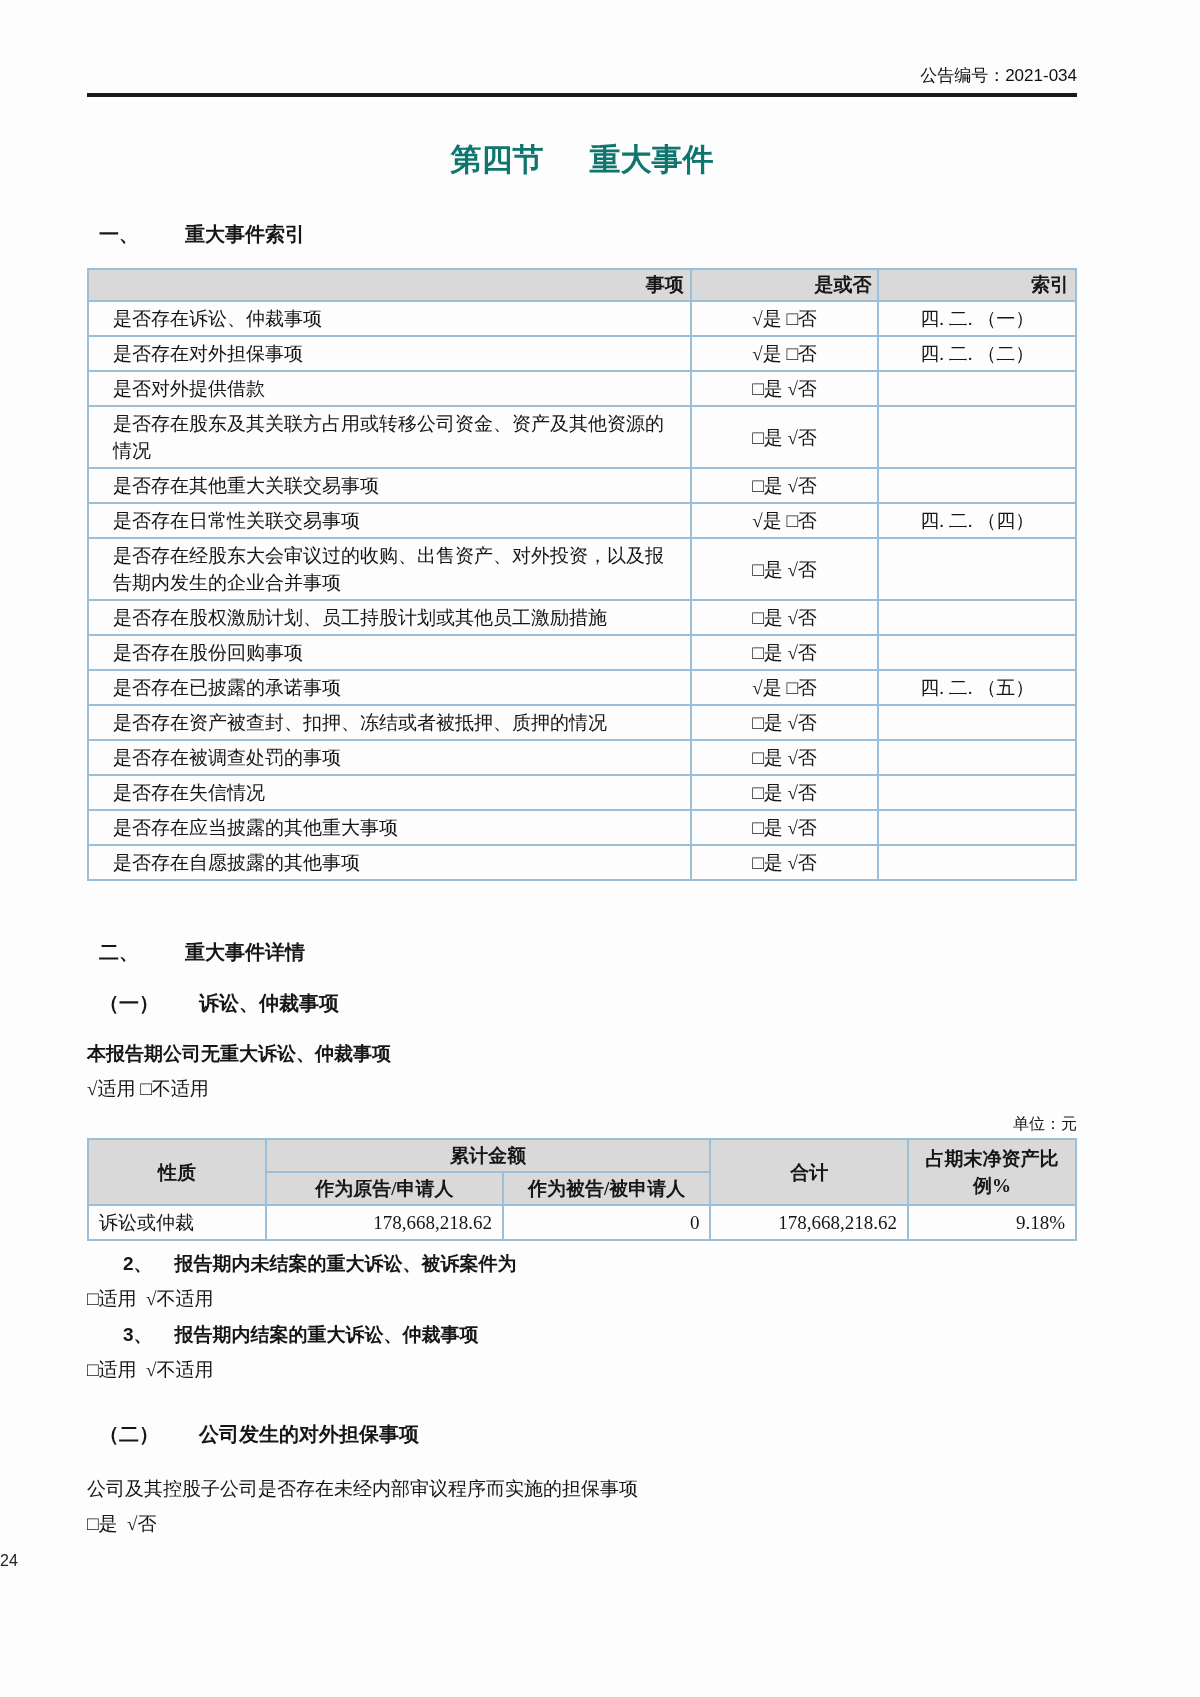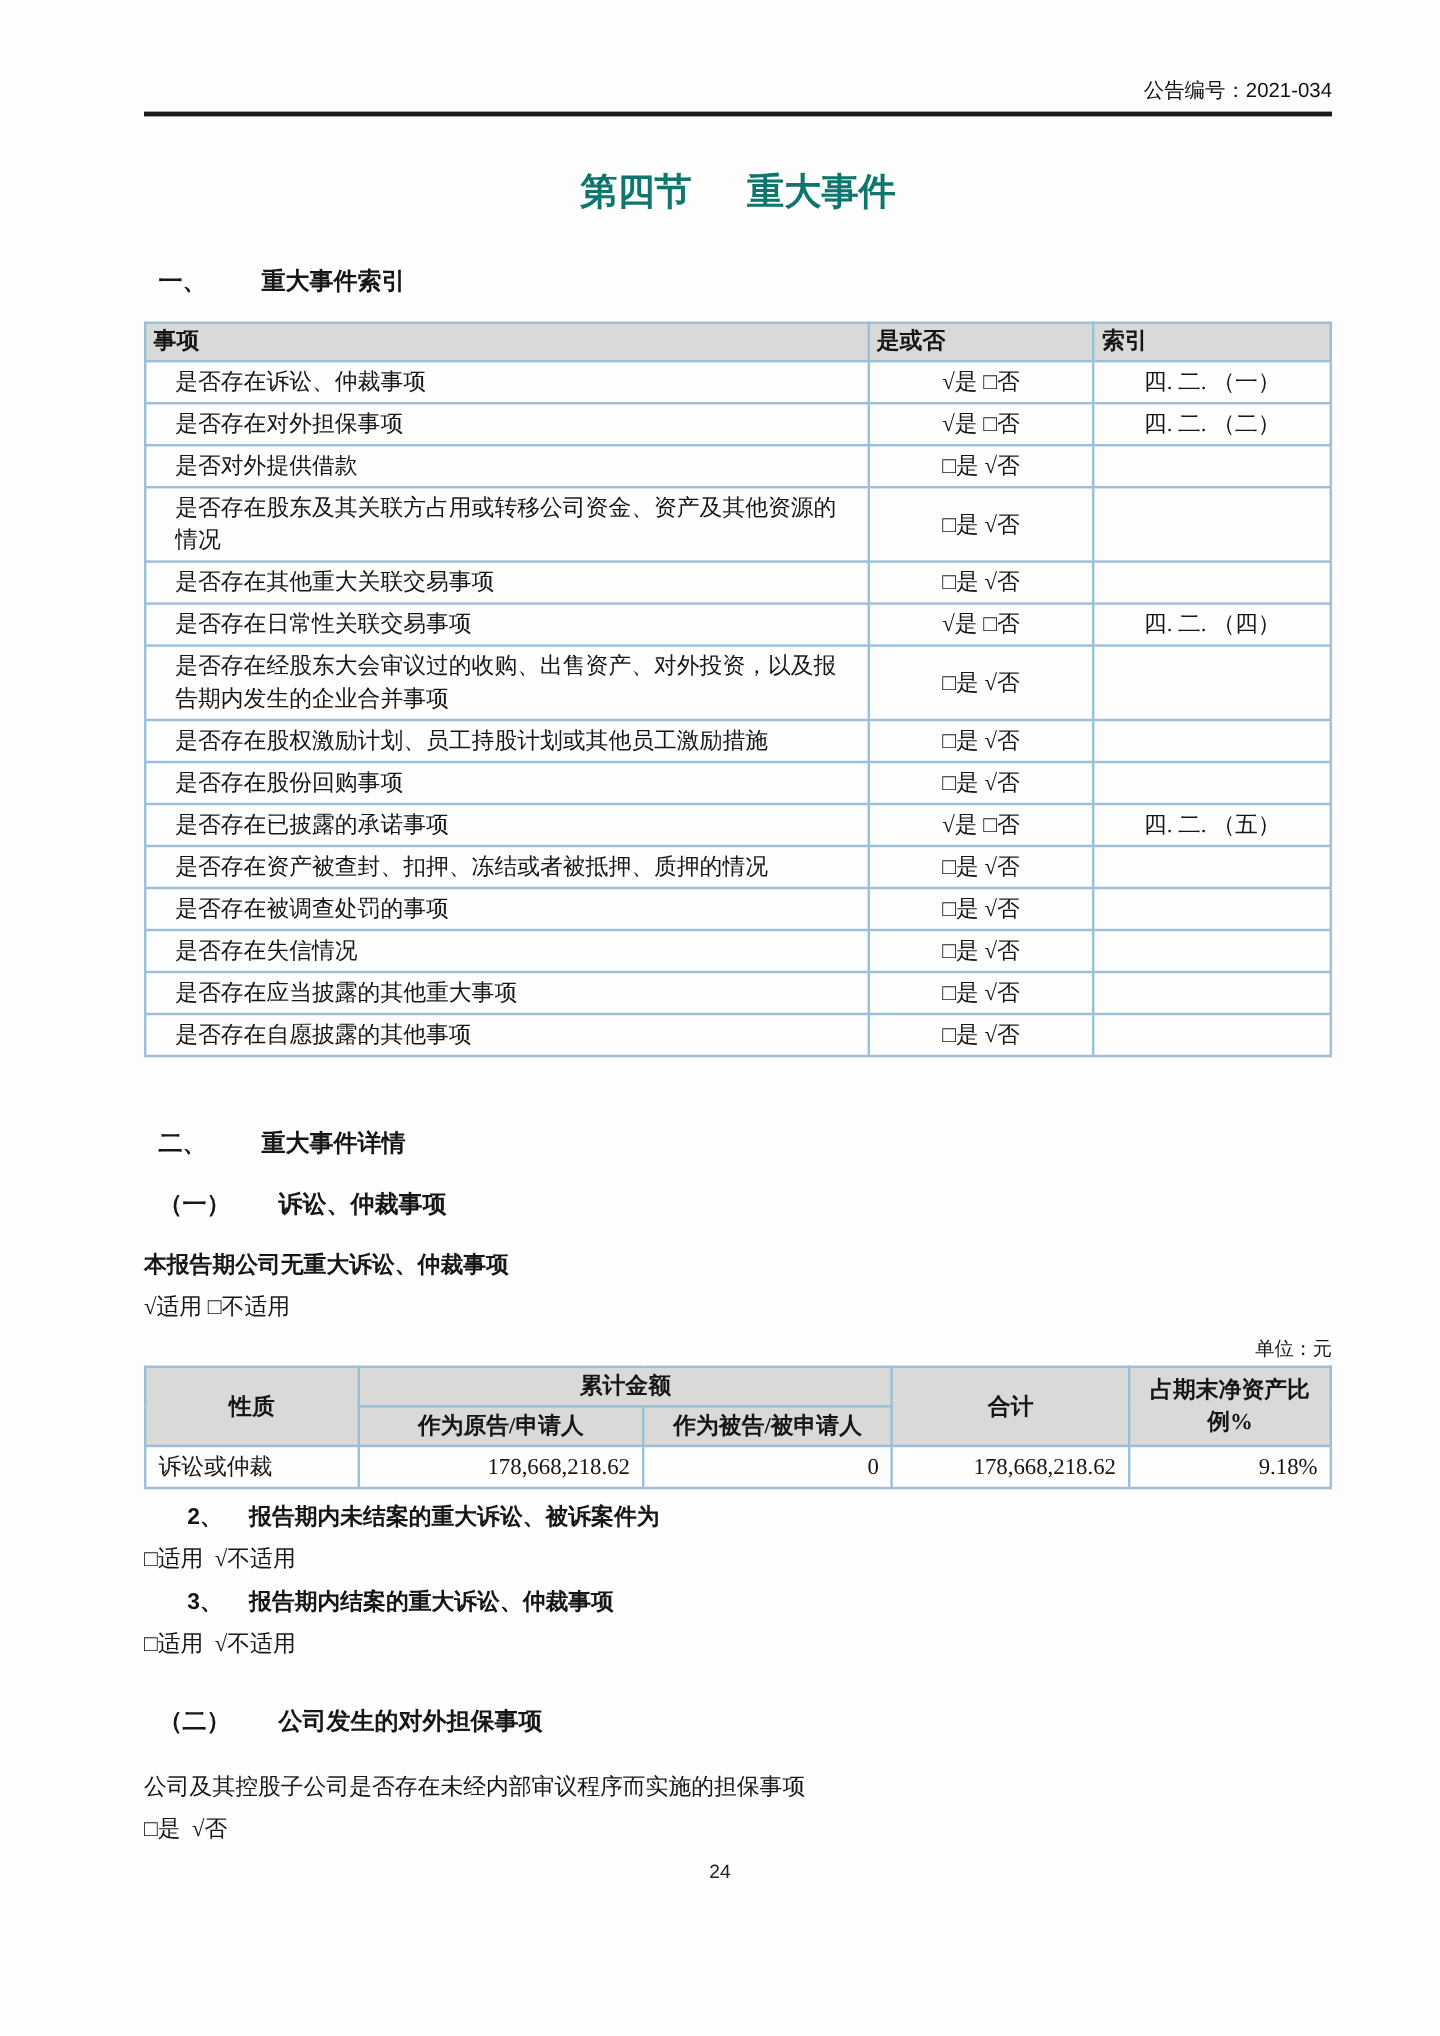--- a/index.html
+++ b/index.html
@@ -8,7 +8,7 @@
     font-family:"Liberation Serif","DejaVu Serif",serif; color:#161616;
     overflow:hidden; margin:0 auto;
   }
-  .content { margin:0 120px; width:990px; }
+  .content { margin:0 87px; width:990px; }
 
   .doc-header {
     padding-top:64px; text-align:right; font-size:17px;

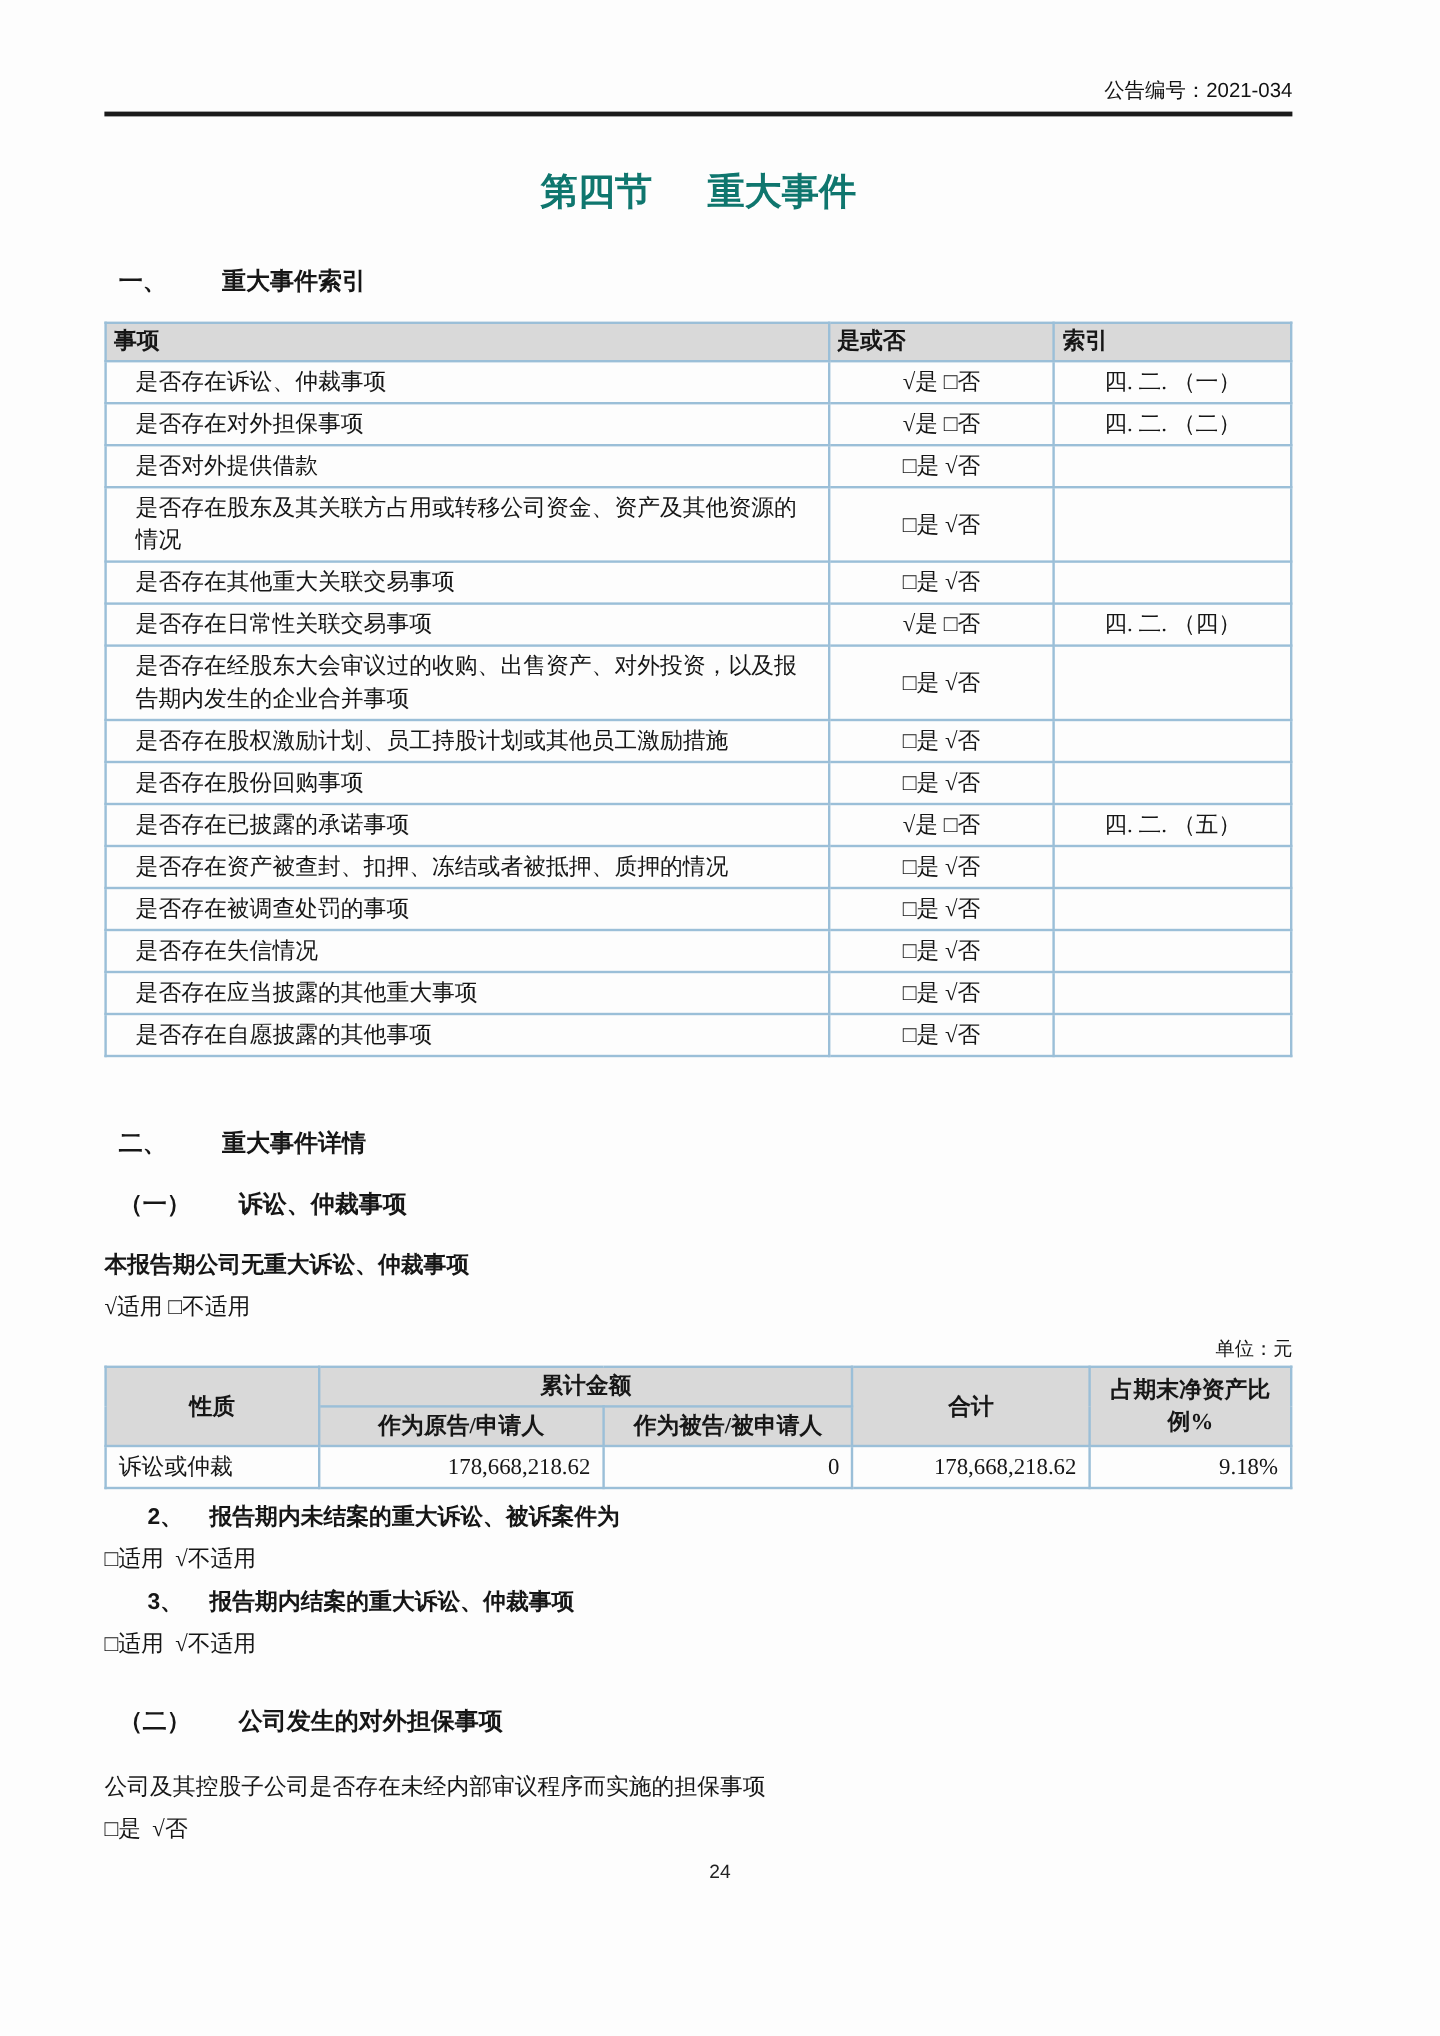--- a/index.html
+++ b/index.html
@@ -34,7 +34,7 @@
   .index-table { margin-top:20px; }
   .index-table th {
     background:#d9d9d9; font-weight:bold; padding:3px 6px; line-height:24px;
-    text-align:left;
+    text-align:right;
   }
   .index-table td { padding:3px 24px; line-height:27px; }
   .td-item { text-align:left; }

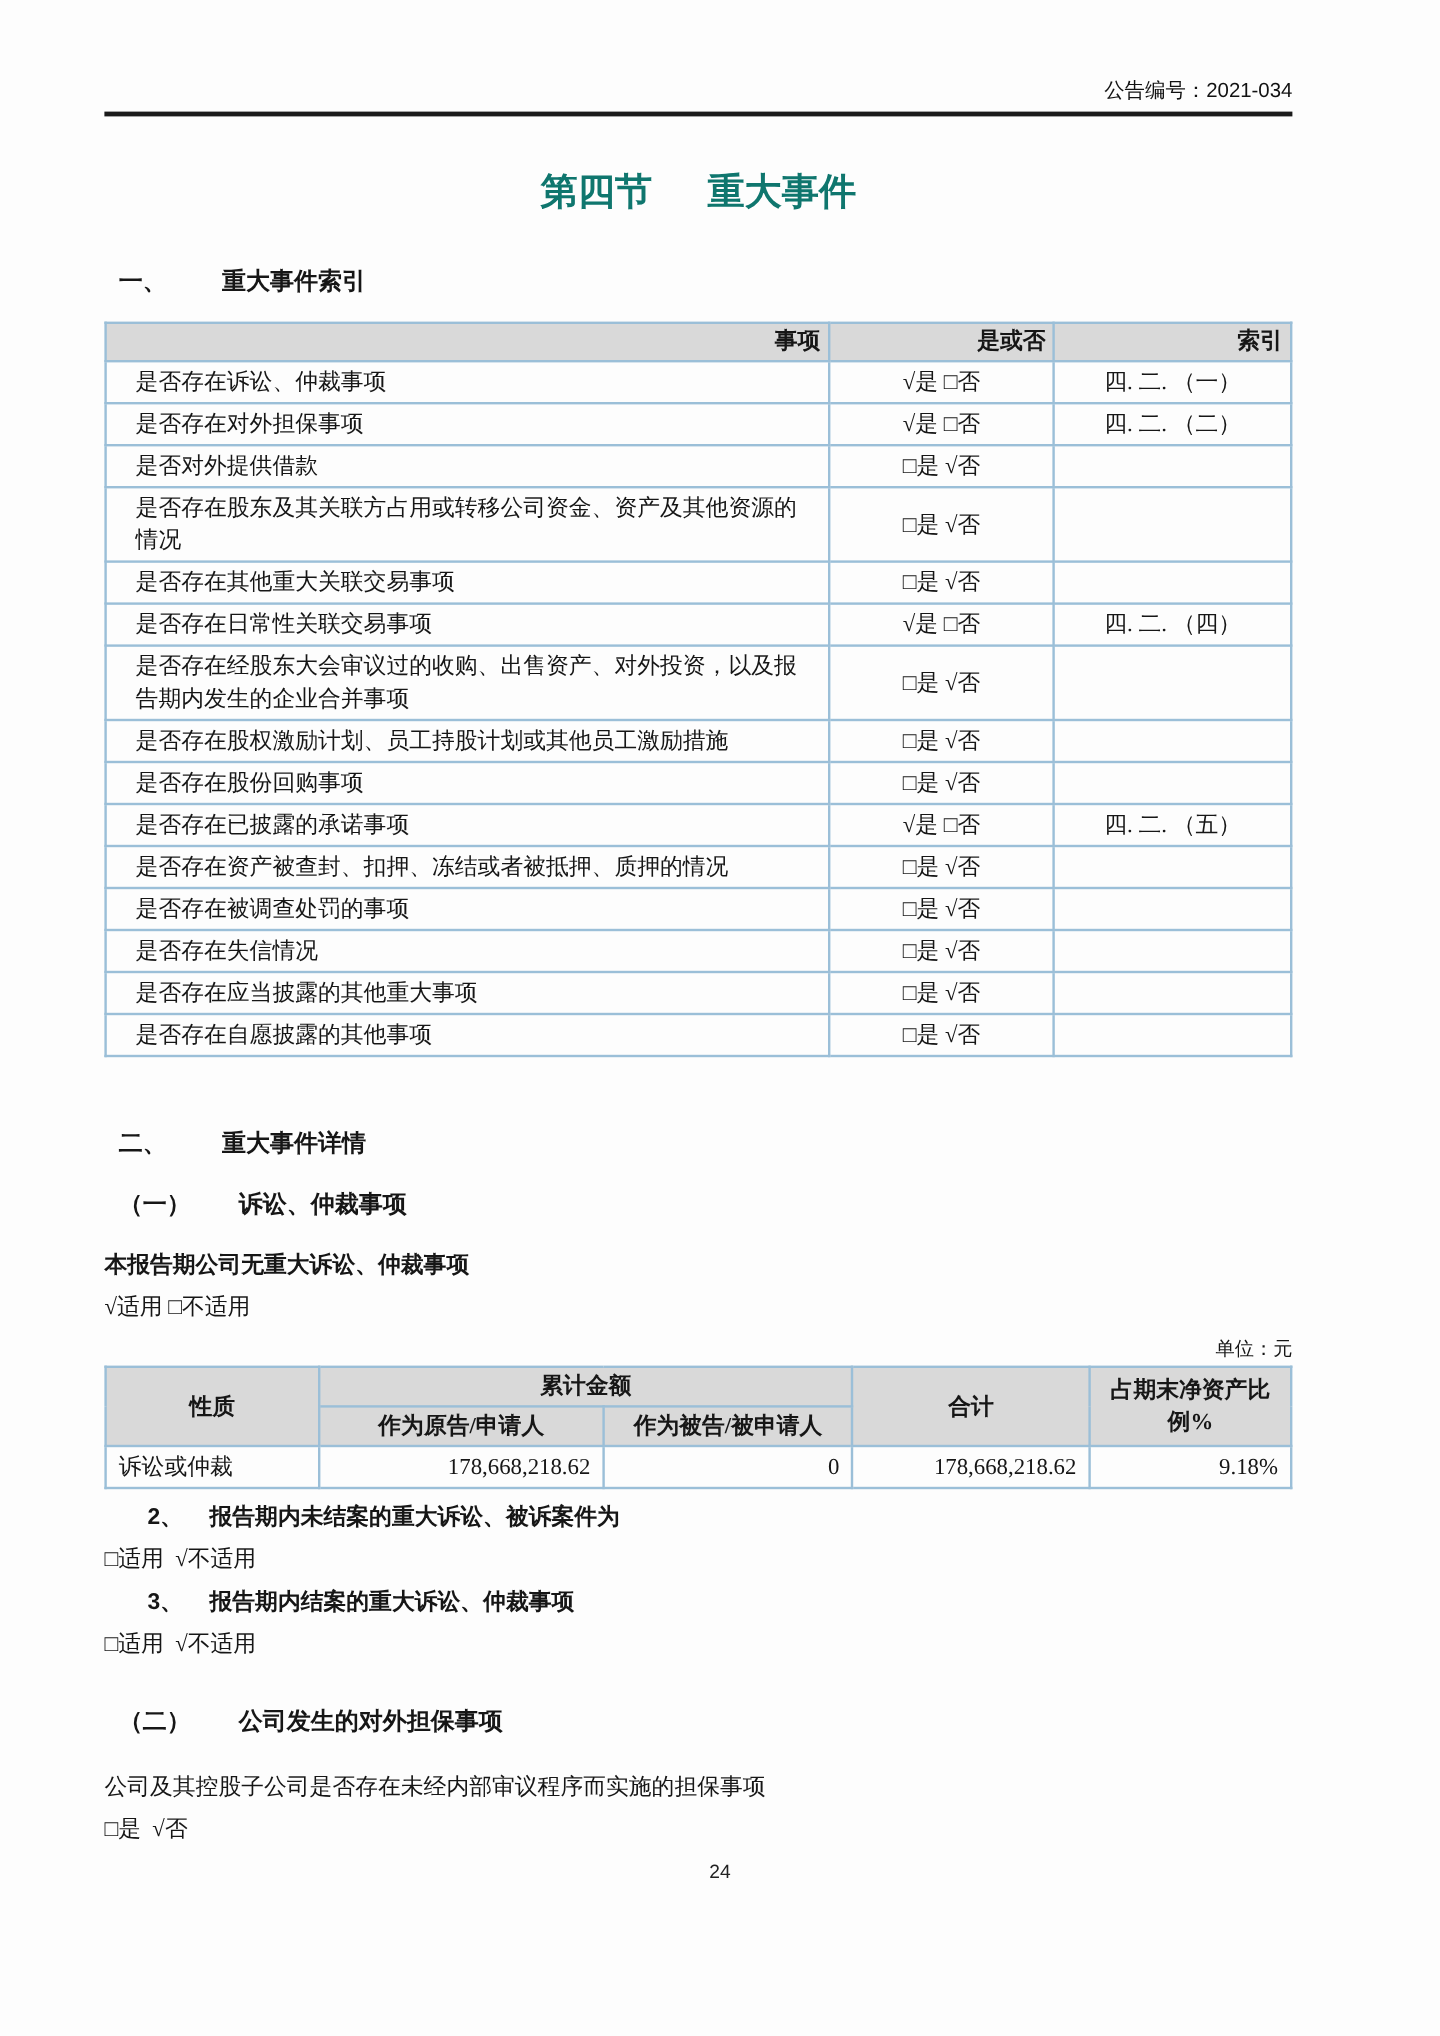--- a/index.html
+++ b/index.html
@@ -78,7 +78,7 @@
   .answer { margin-top:9px; font-size:19px; white-space:pre-wrap; }
 
   .page-number {
-    position:absolute; top:1552px; left:0; width:100%; text-align:center;
+    position:absolute; top:1552px; left:0; width:100%; text-align:left;
     font-size:16px; font-family:"Liberation Sans","DejaVu Sans",sans-serif; color:#222;
   }
 </style>

